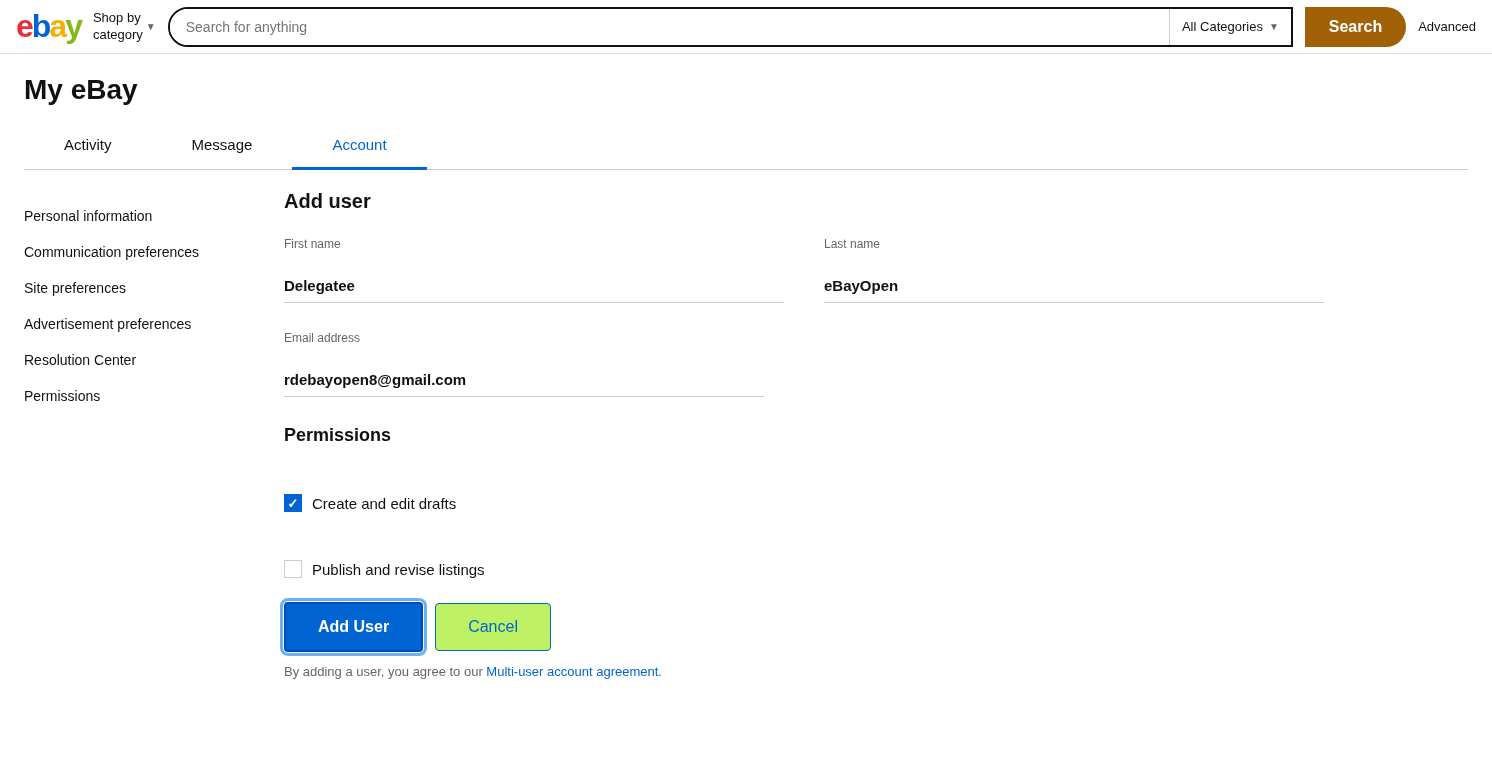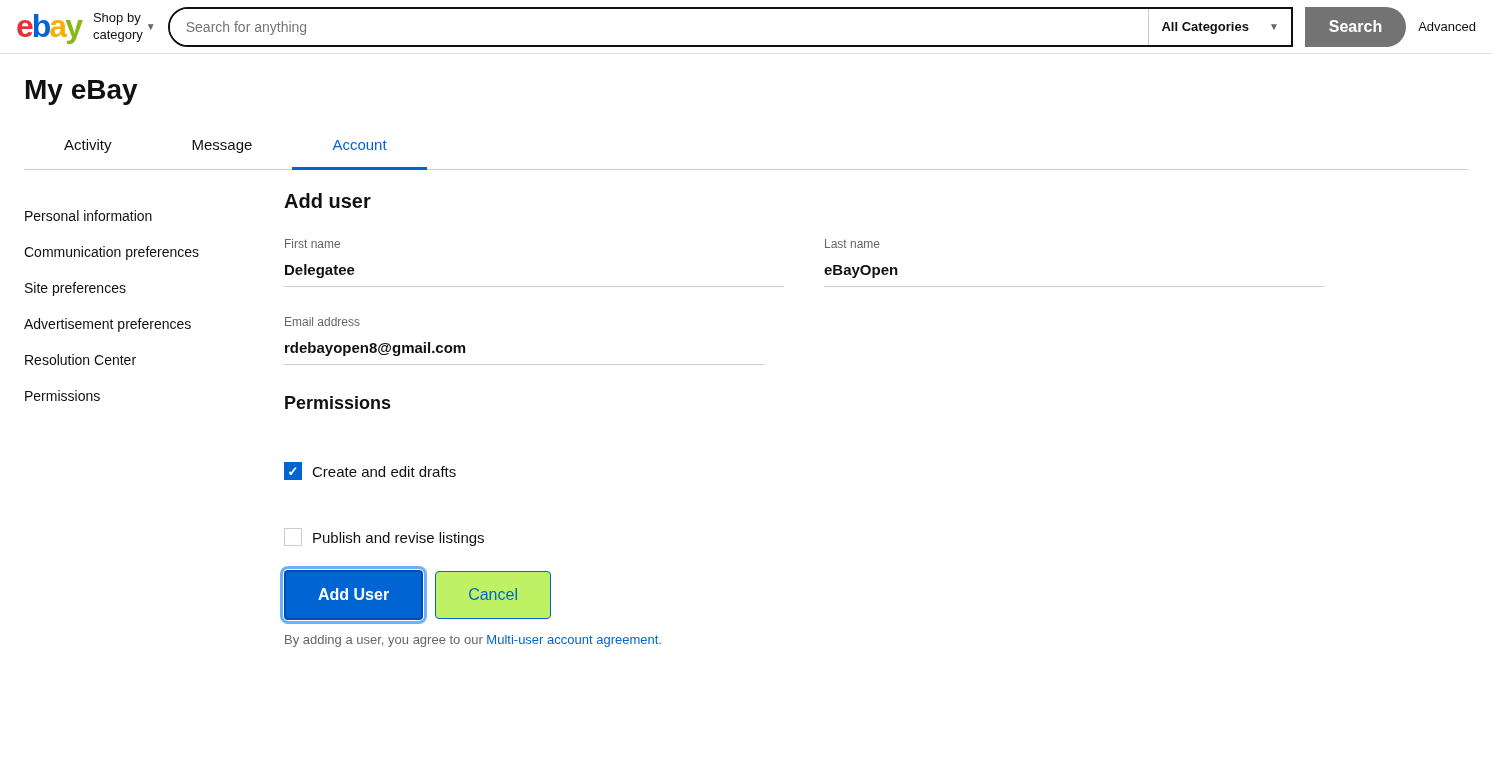--- a/index.html
+++ b/index.html
@@ -67,9 +67,8 @@
       font-size: 13px;
       color: #111;
       cursor: pointer;
-      gap: 20px;
+      gap: 6px;
       white-space: nowrap;
-      font-weight: bold;
     }
     .search-button {
       height: 40px;

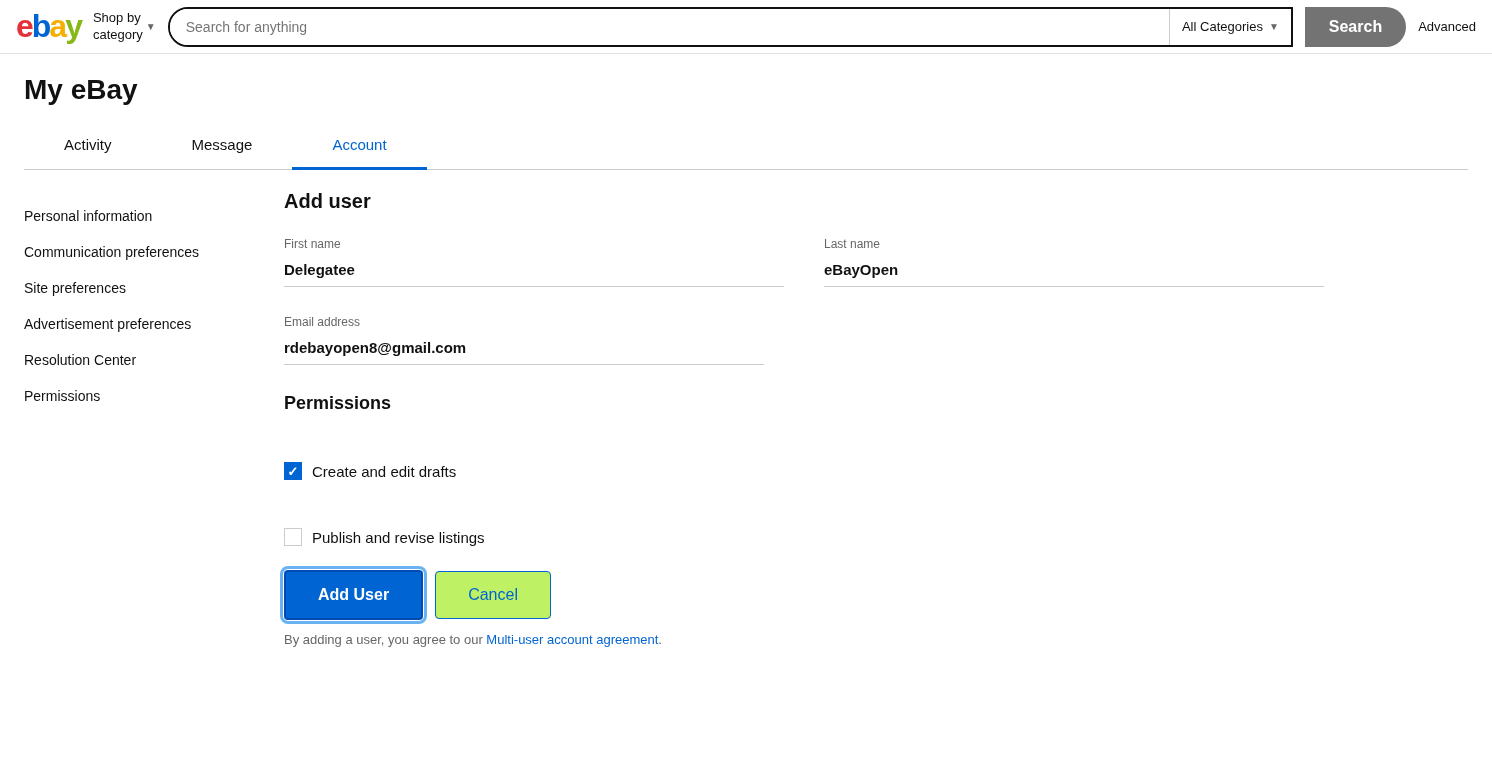--- a/index.html
+++ b/index.html
@@ -73,7 +73,7 @@
     .search-button {
       height: 40px;
       padding: 0 24px;
-      background: #737373;
+      background: #a16207;
       color: #fff;
       border: none;
       border-radius: 0 25px 25px 0;

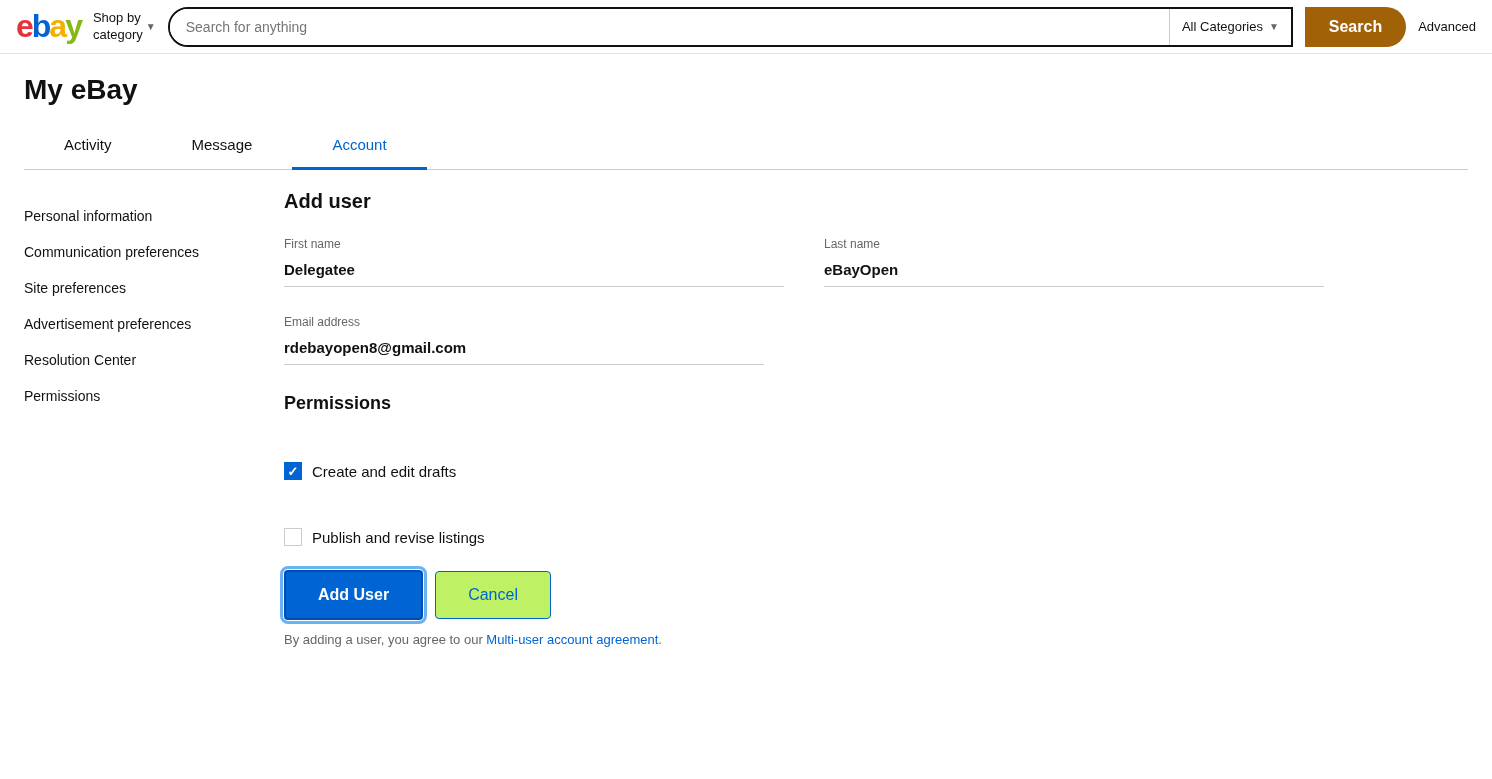--- a/index.html
+++ b/index.html
@@ -167,6 +167,7 @@
       flex: 1;
       display: flex;
       flex-direction: column;
+      gap: 16px;
     }
 
     .form-field label {

